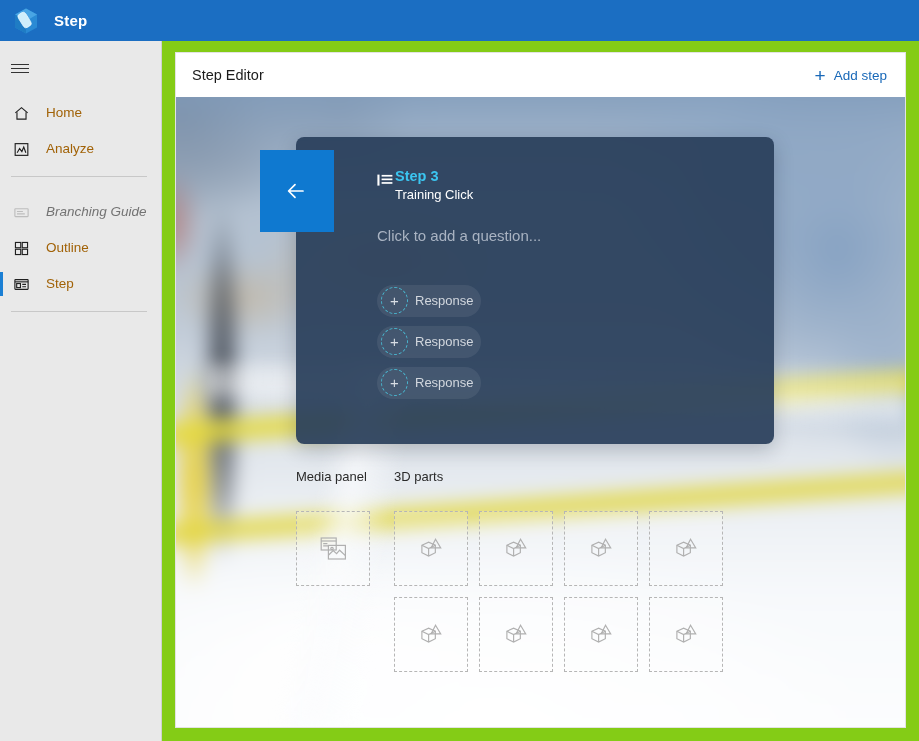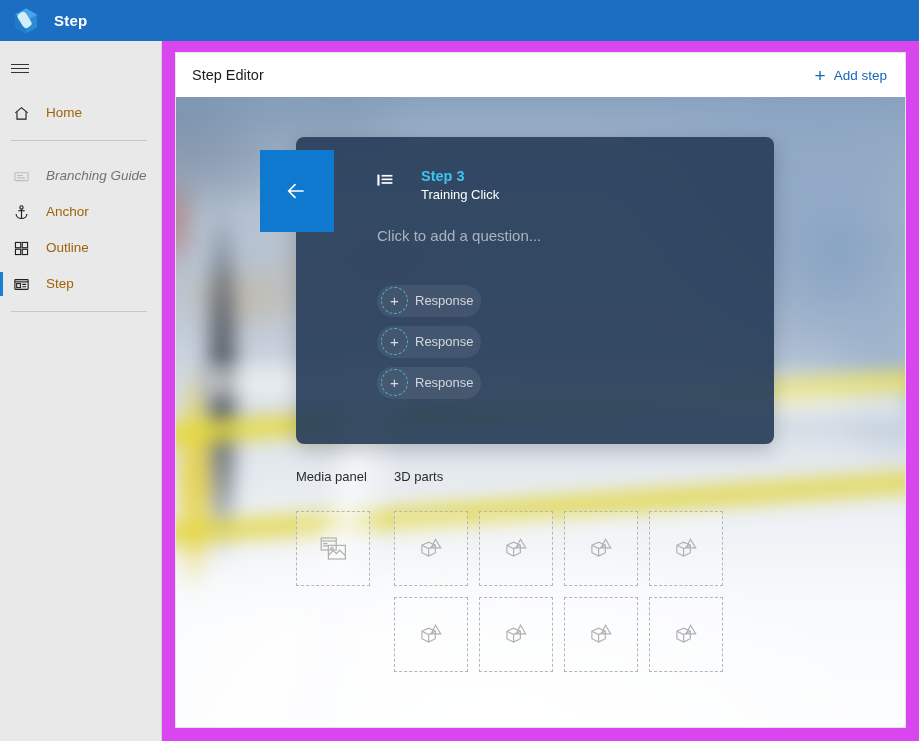--- a/index.html
+++ b/index.html
@@ -128,7 +128,7 @@
   .main {
     flex: 1;
     min-width: 0;
-    background: #d946ef;
+    background: #84cc16;
     padding: 11px 13px 13px 13px;
     box-sizing: border-box;
     display: flex;

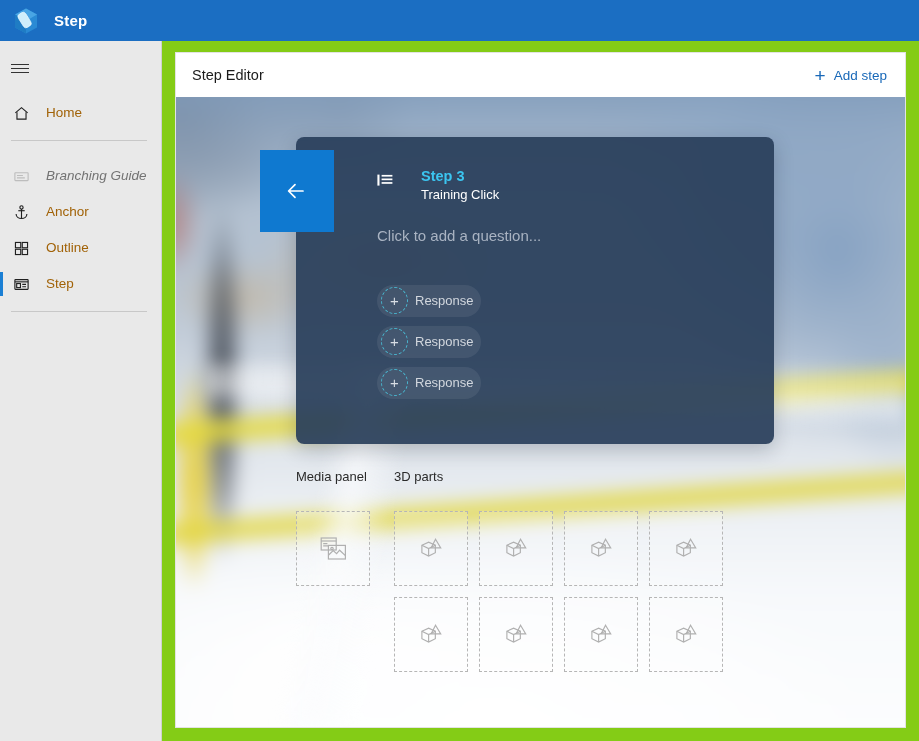--- a/index.html
+++ b/index.html
@@ -393,6 +393,15 @@
           <span class="nav-label">Home</span>
         </div>
 
+        <div class="nav-item">
+          <span class="nav-icon">
+            <svg width="17" height="17" viewBox="0 0 18 18" class="sb-icon">
+              <rect x="2.3" y="2.8" width="13.4" height="12.4"></rect>
+              <path d="M4.4 12.4 L7 8 L9.4 11.2 L11.4 6.4 L13.6 12.4"></path>
+            </svg>
+          </span>
+          <span class="nav-label">Analyze</span>
+        </div>
 
       </div>
 

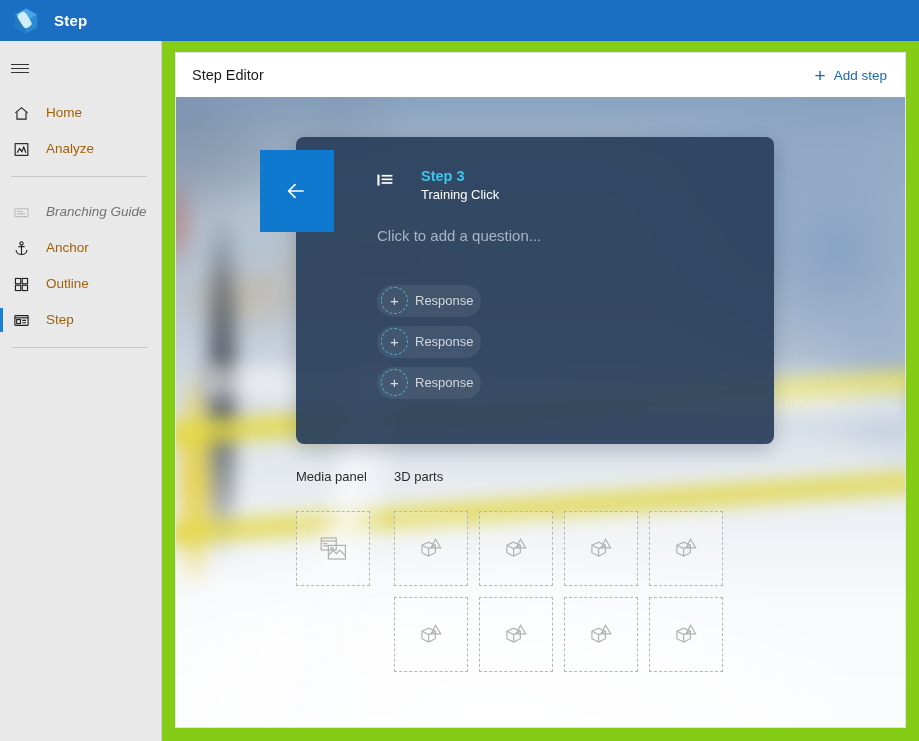--- a/index.html
+++ b/index.html
@@ -256,7 +256,7 @@
   .card-head {
     display: flex;
     align-items: flex-start;
-    gap: 28px;
+    gap: 2px;
   }
   .list-icon-box {
     margin-top: 6px;

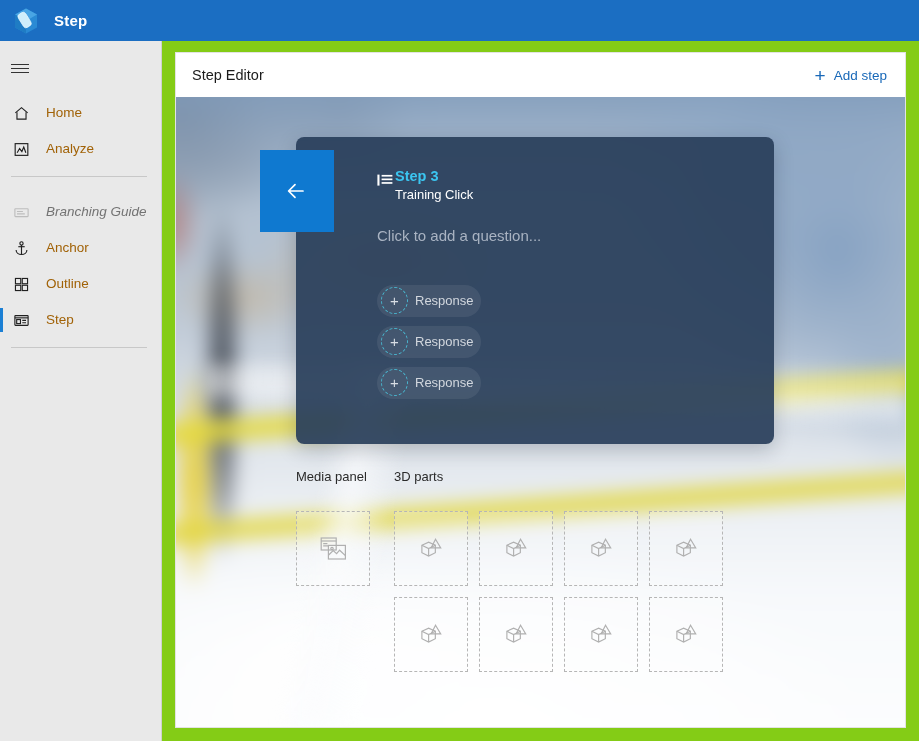--- a/index.html
+++ b/index.html
@@ -419,17 +419,6 @@
           <span class="nav-label">Branching Guide</span>
         </div>
 
-        <div class="nav-item">
-          <span class="nav-icon">
-            <svg width="17" height="17" viewBox="0 0 18 18" class="sb-icon">
-              <circle cx="9" cy="3.6" r="1.7"></circle>
-              <path d="M9 5.3 L9 15.4"></path>
-              <path d="M5.6 7.1 L12.4 7.1"></path>
-              <path d="M3.3 10.6 C3.3 13.6 6 15.4 9 15.4 C12 15.4 14.7 13.6 14.7 10.6"></path>
-            </svg>
-          </span>
-          <span class="nav-label">Anchor</span>
-        </div>
 
         <div class="nav-item">
           <span class="nav-icon">

